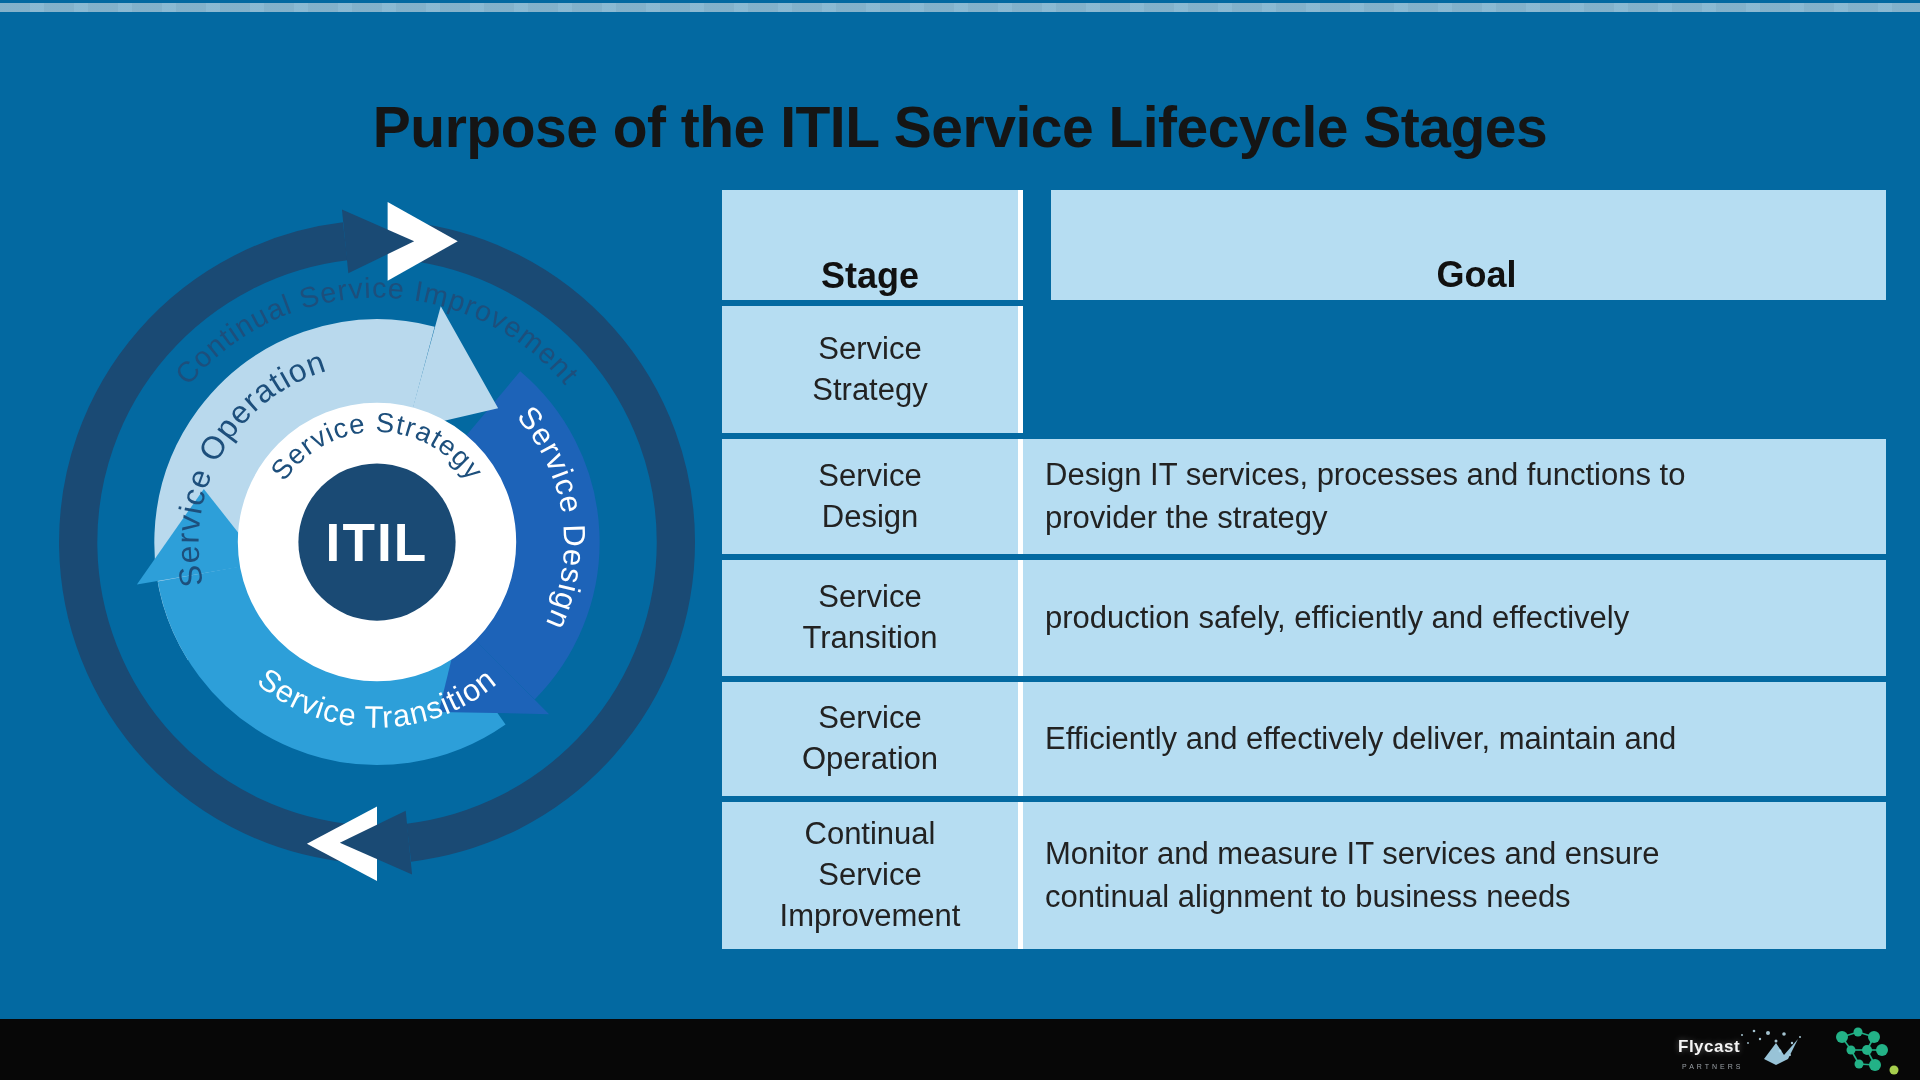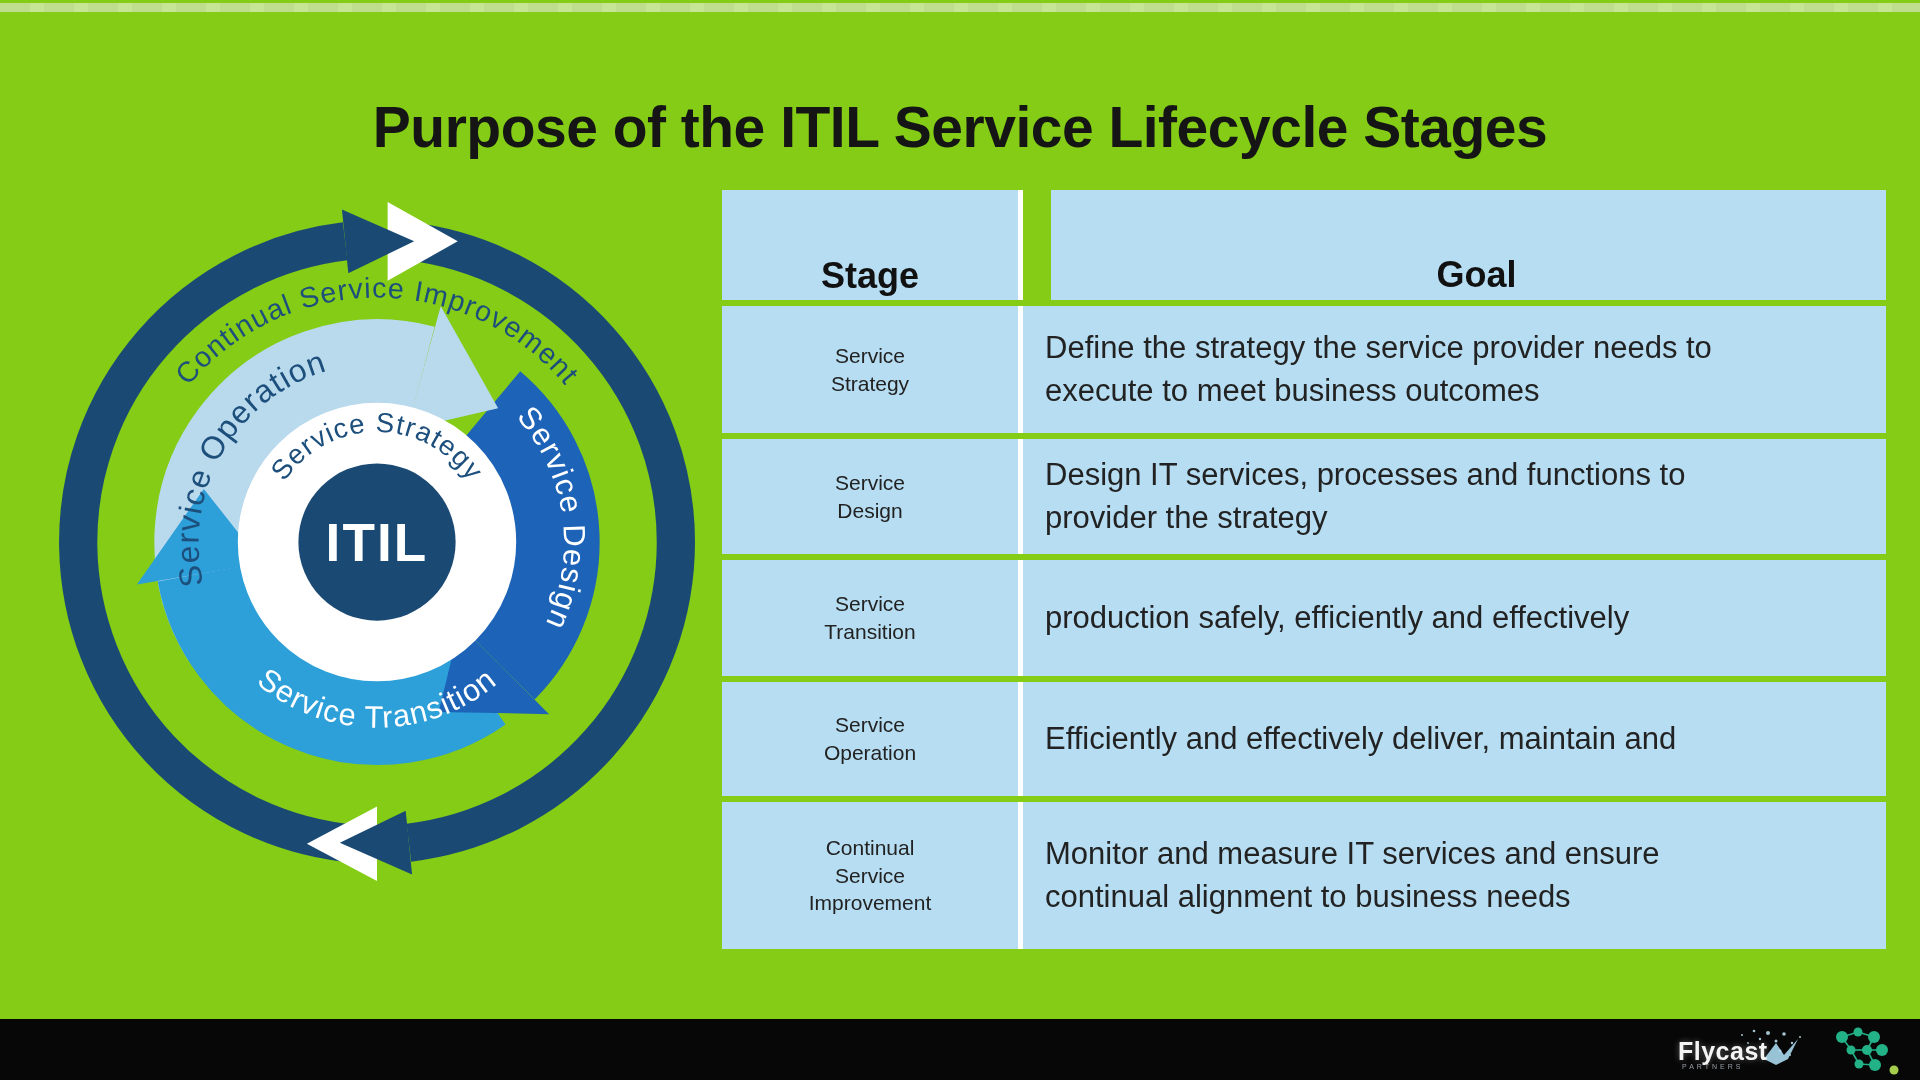--- a/index.html
+++ b/index.html
@@ -3,7 +3,7 @@
 <meta charset="utf-8">
 <style>
   html,body{margin:0;padding:0;background:#ffffff;}
-  .slide{position:relative;width:1920px;height:1080px;background:#84cc16;overflow:hidden;
+  .slide{position:relative;width:1920px;height:1080px;background:#0369a1;overflow:hidden;
          font-family:"Liberation Sans",sans-serif;}
   .film-strip{position:absolute;top:3px;left:0;width:100%;height:9px;
       background:repeating-linear-gradient(90deg,#ededed 0 30px,#fbfbfb 30px 44px);opacity:.55;}

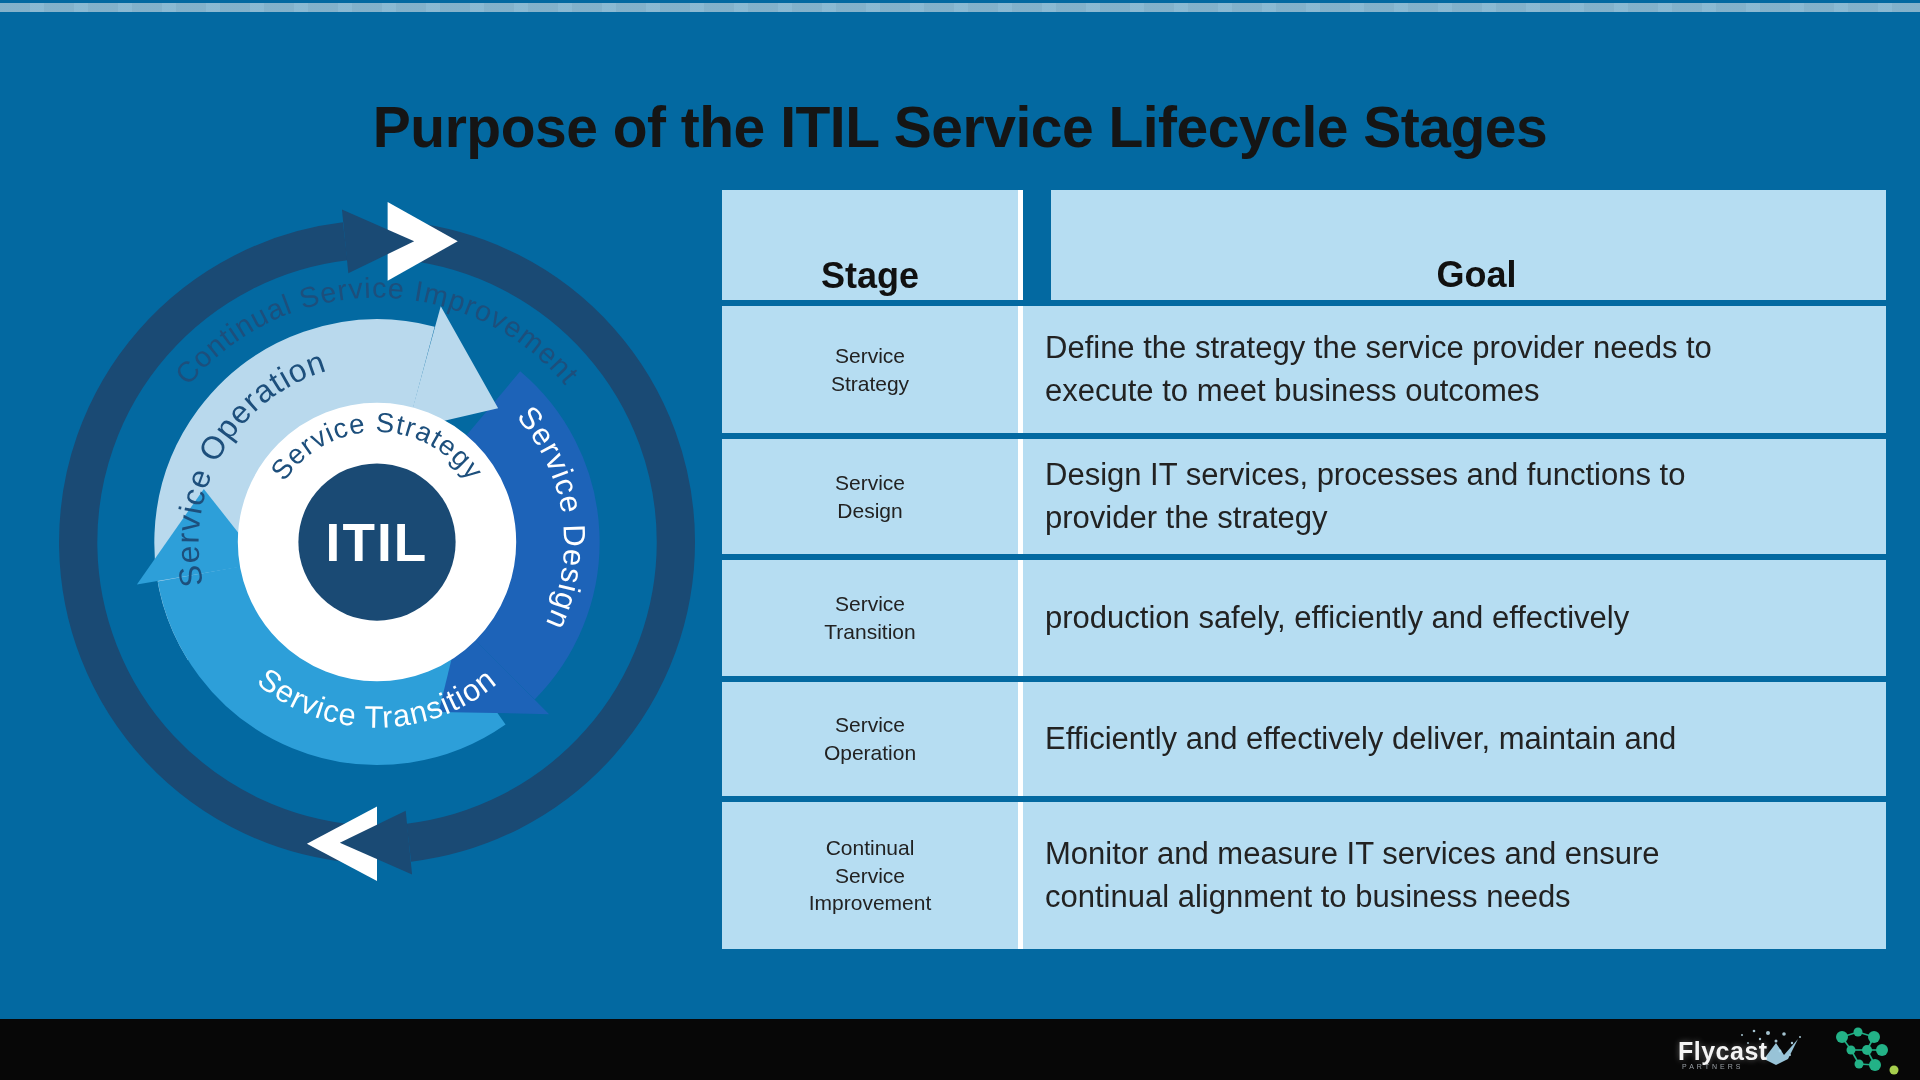--- a/index.html
+++ b/index.html
@@ -17,7 +17,7 @@
   .cell{background:#b6ddf2;color:#222;}
   .gapcol{width:5px;background:#ffffff;}
   .stage-col{width:296px;display:flex;flex-direction:column;justify-content:center;
-      align-items:center;text-align:center;font-size:21px;line-height:1.32;}
+      align-items:center;text-align:center;font-size:31px;line-height:1.32;}
   .goal-col{flex:1;display:flex;flex-direction:column;justify-content:center;
       padding-left:22px;font-size:31px;line-height:1.38;}
   .goal-col .line{display:block;white-space:nowrap;}

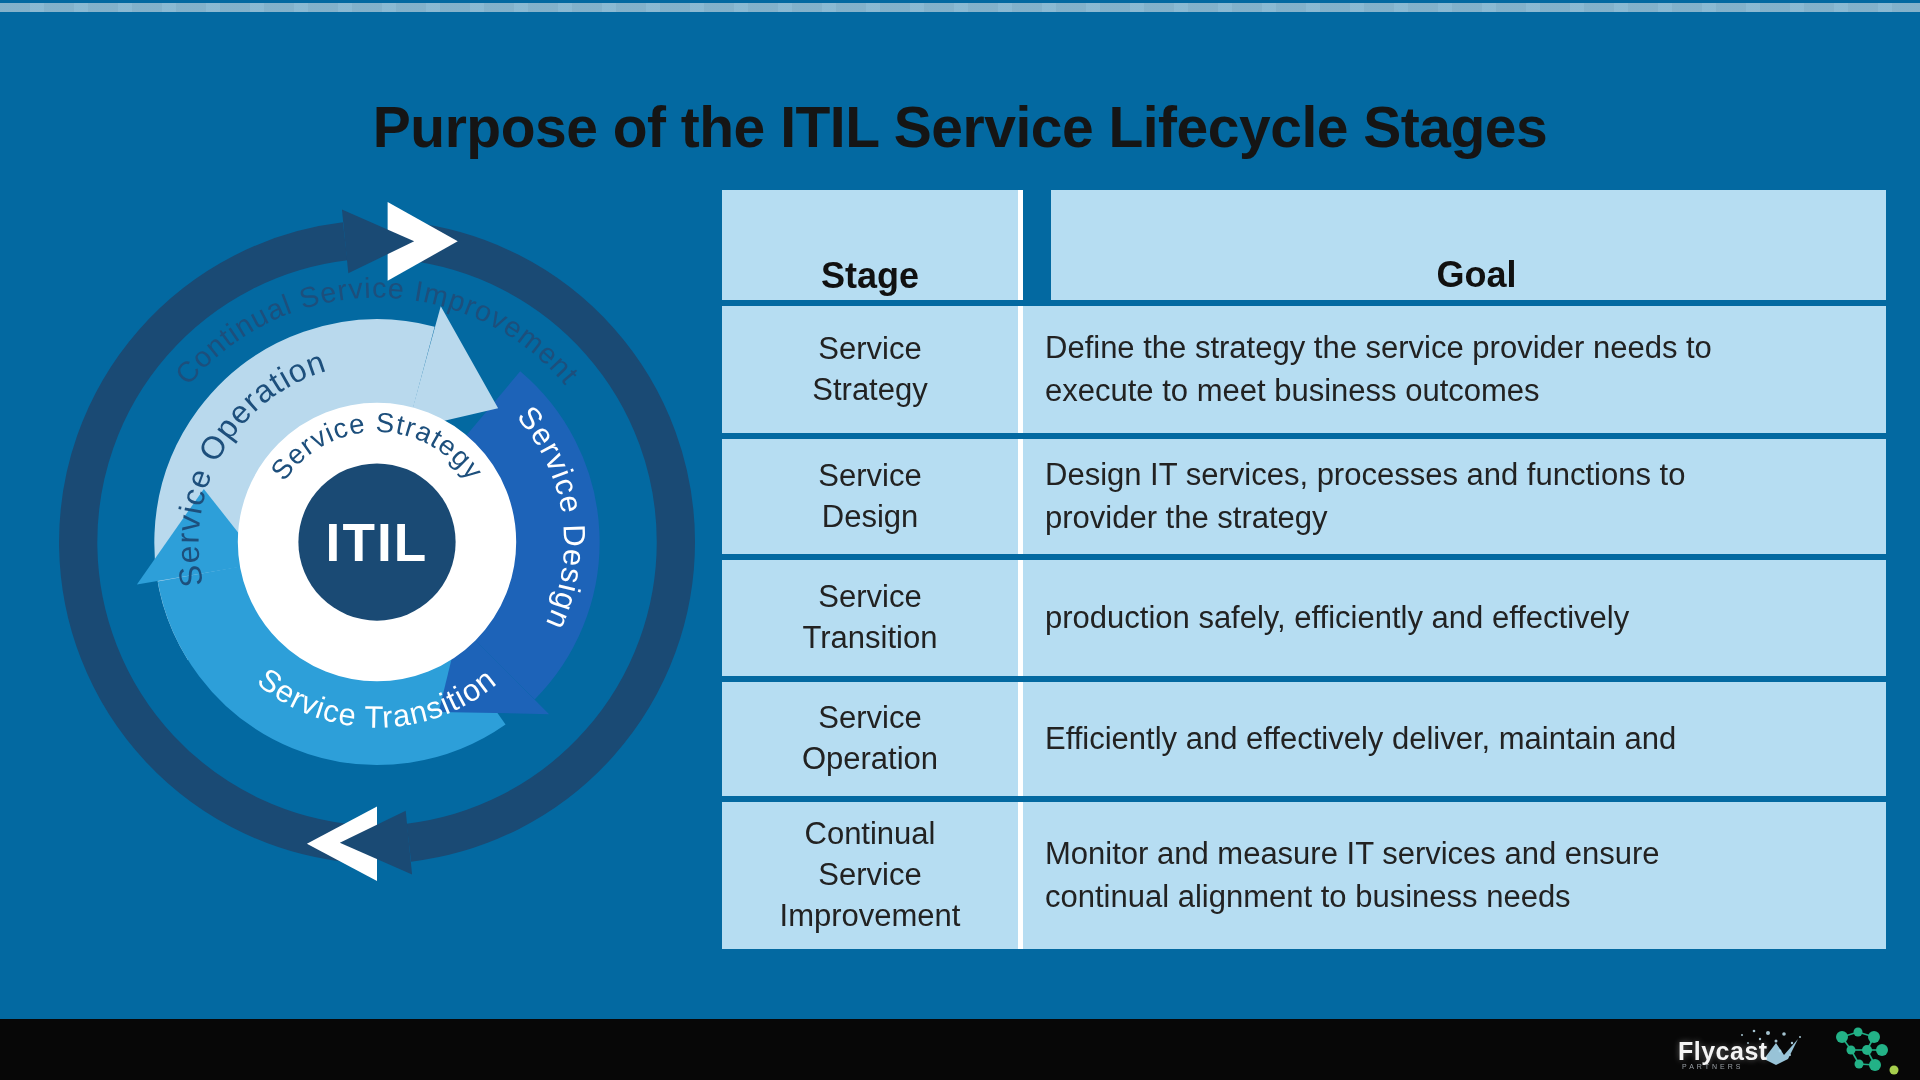--- a/index.html
+++ b/index.html
@@ -100,10 +100,6 @@
         <span class="line">Strategy</span>
       </div>
       <div class="gapcol"></div>
-      <div class="cell goal-col r1">
-        <span class="line">Define the strategy the service provider needs to</span>
-        <span class="line">execute to meet business outcomes</span>
-      </div>
     </div>
 
     <div class="trow">

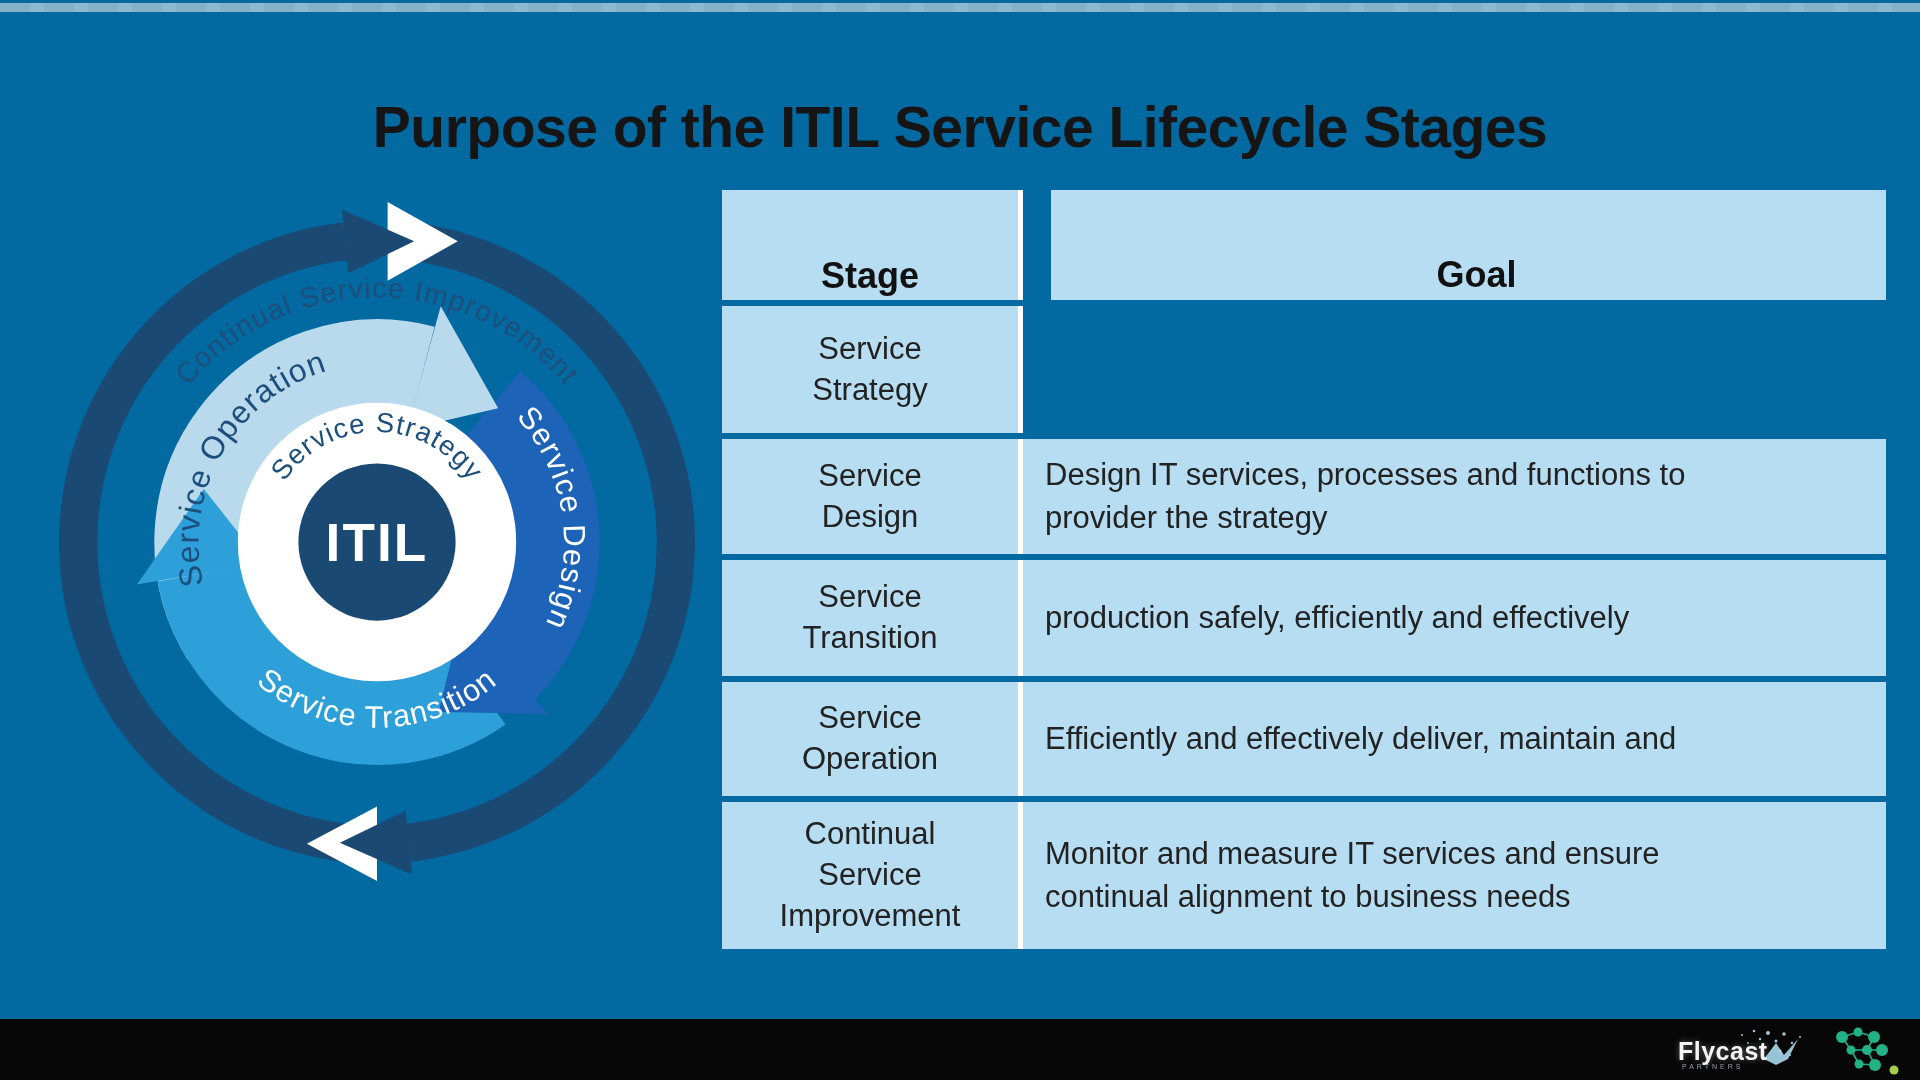--- a/index.html
+++ b/index.html
@@ -31,7 +31,7 @@
   .footer-bar{position:absolute;left:0;top:1019px;width:100%;height:61px;background:#070707;}
   .flycast{position:absolute;right:98px;top:6px;width:150px;height:50px;}
   .flycast .word{position:absolute;left:6px;top:12px;color:#f4f4f4;font-weight:700;
-      font-size:25px;letter-spacing:.5px;text-shadow:0 0 6px rgba(255,255,255,.35);}
+      font-size:17px;letter-spacing:.5px;text-shadow:0 0 6px rgba(255,255,255,.35);}
   .flycast .sub{position:absolute;left:10px;top:38px;color:#9aa0a6;font-size:7px;letter-spacing:3px;}
   .flycast svg{position:absolute;left:0;top:0;}
   .molecule{position:absolute;right:18px;top:4px;width:74px;height:54px;}

